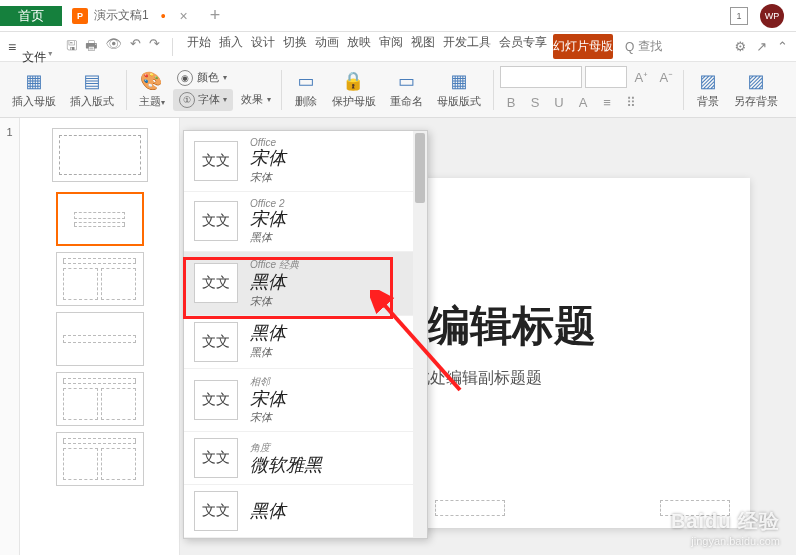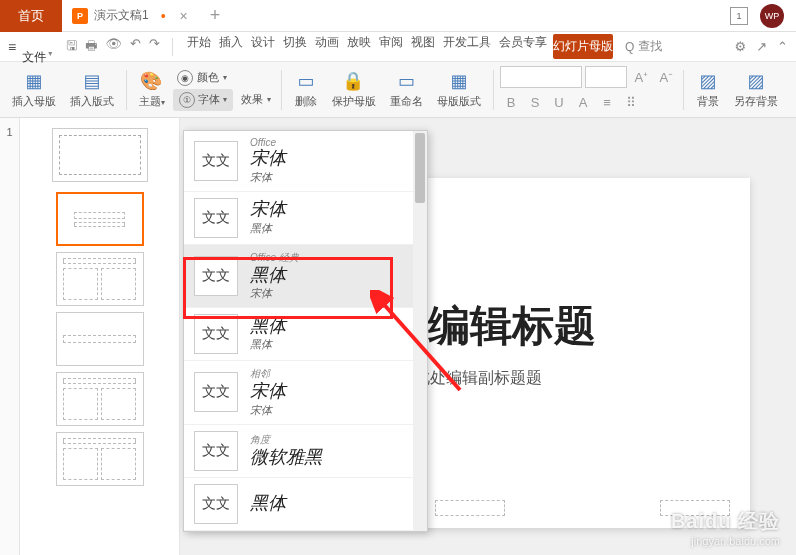--- a/index.html
+++ b/index.html
@@ -7,7 +7,7 @@
 
 
 .titlebar { height: 32px; background: #fff; display: flex; align-items: center; border-bottom: 1px solid #e0e0e0; }
-.home-tab { background: #c2410c; color: #fff; height: 32px; padding: 0 18px; display: flex; align-items: center; font-size: 13px; }
+.home-tab { background: #15803d; color: #fff; height: 20px; padding: 0 18px; display: flex; align-items: center; font-size: 13px; }
 .doc-tab { display: flex; align-items: center; height: 32px; padding: 0 10px; gap: 6px; color: #666; font-size: 12px; }
 .doc-icon { width: 16px; height: 16px; background: #ff6a00; border-radius: 2px; display: flex; align-items: center; justify-content: center; color: #fff; font-size: 9px; font-weight: bold; }
 .tab-dirty { color: #ff6a00; font-size: 14px; margin-left: 6px; }

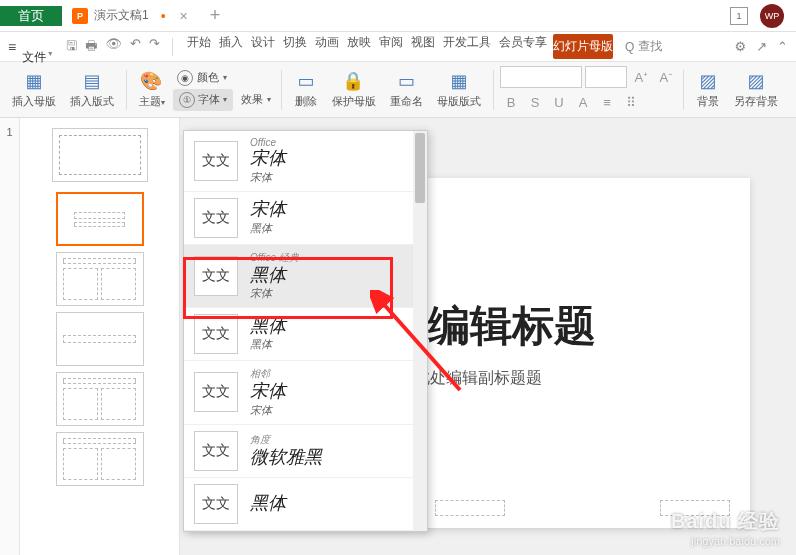--- a/index.html
+++ b/index.html
@@ -278,6 +278,7 @@
   <div class="font-item">
     <div class="font-sample">文文</div>
     <div class="font-info">
+      <div class="font-name">Office 2</div>
       <div class="font-main">宋体</div>
       <div class="font-sub">黑体</div>
     </div>

